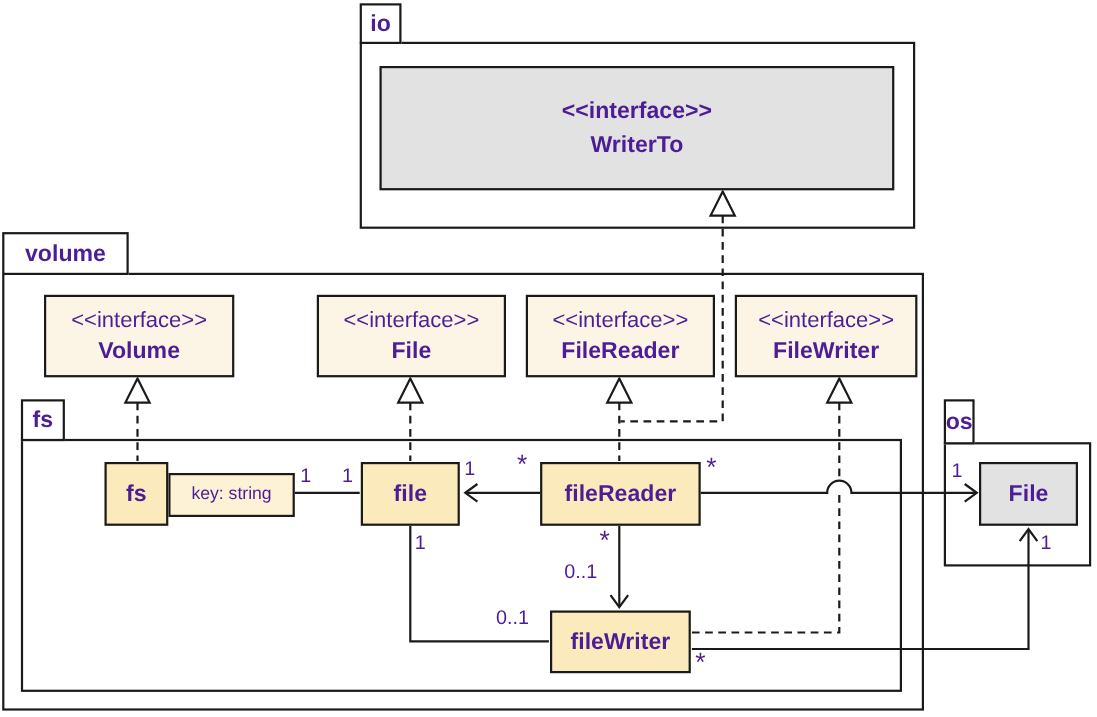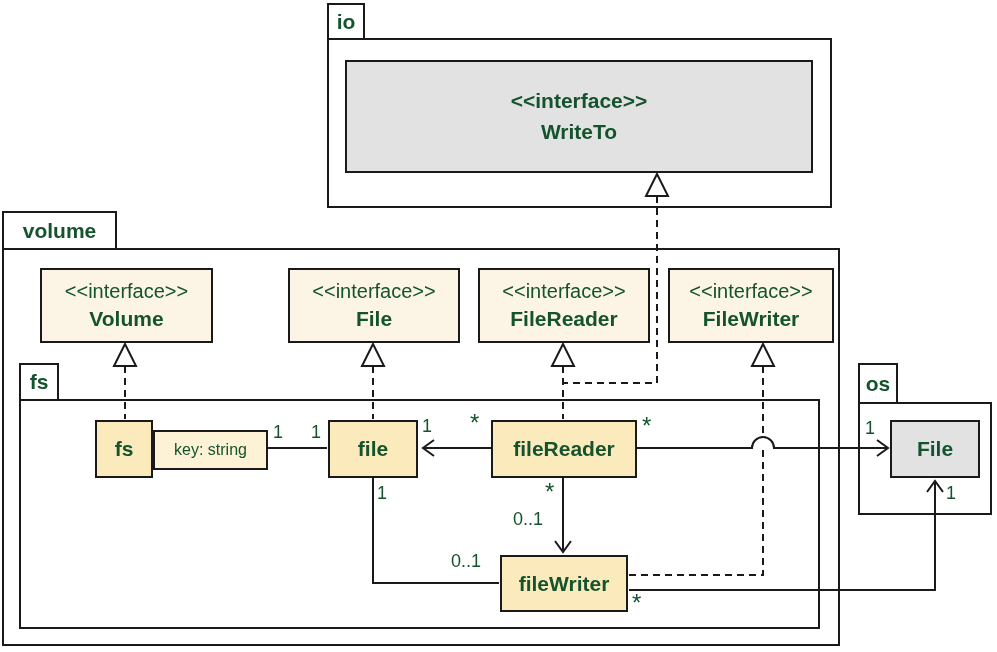--- a/index.html
+++ b/index.html
@@ -6,7 +6,7 @@
   #stage {
     position:relative; width:997px; height:652px;
     font-family:"Liberation Sans","DejaVu Sans",sans-serif;
-    color:#14532d; background:#fff; overflow:hidden;
+    color:#4c1d95; background:#fff; overflow:hidden;
   }
   .pkg-body {
     position:absolute; box-sizing:border-box;

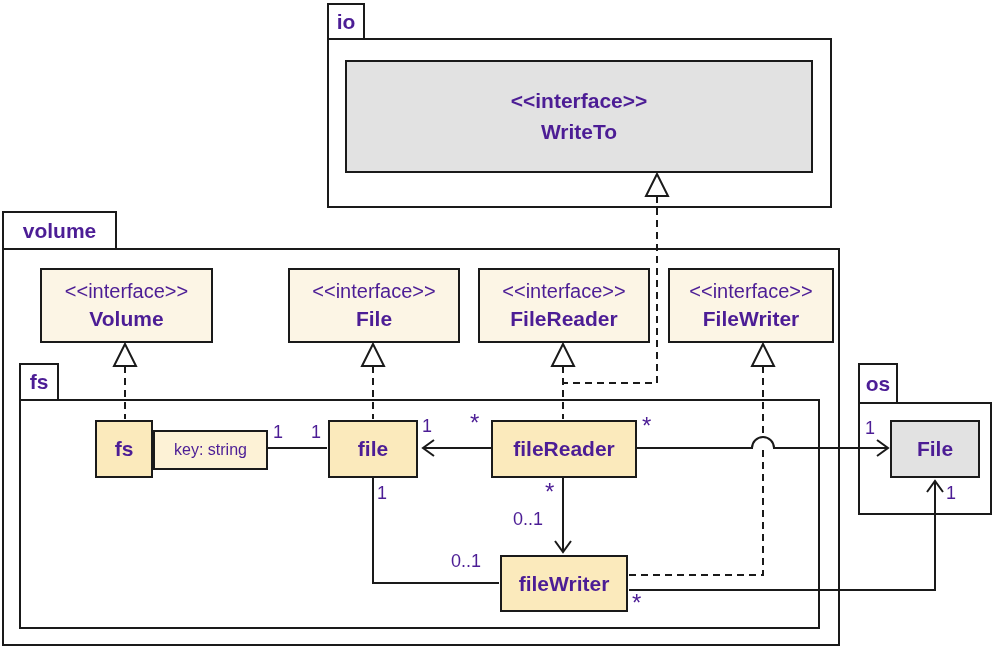--- a/index.html
+++ b/index.html
@@ -99,7 +99,7 @@
   <div class="node node-neutral writerto" style="left:345px; top:60px; width:468px; height:113px;">
     <div class="hdr">
       <span class="stereo">&lt;&lt;interface&gt;&gt;</span>
-      <span class="name">WriteTo</span>
+      <span class="name">WriterTo</span>
     </div>
   </div>
 

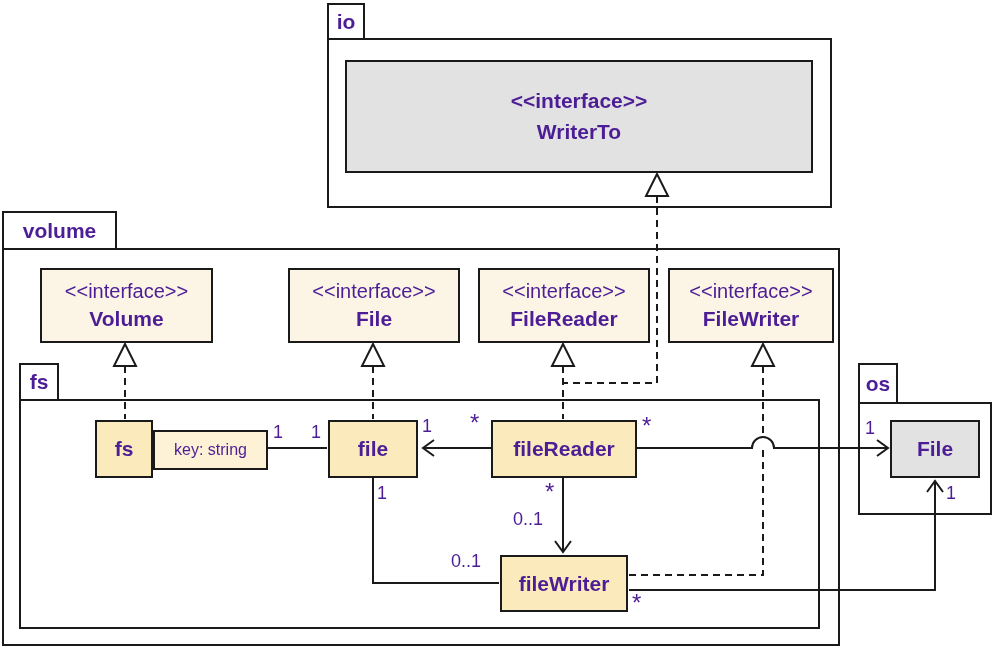--- a/index.html
+++ b/index.html
@@ -66,7 +66,7 @@
   <div class="pkg-tab" style="left:327px; top:3px;   width:38px;  height:37px;">io</div>
   <div class="pkg-tab" style="left:2px;   top:211px; width:115px; height:39px;">volume</div>
   <div class="pkg-tab" style="left:19px;  top:363px; width:40px;  height:38px;">fs</div>
-  <div class="pkg-tab" style="left:858px; top:363px; width:40px;  height:41px;">os</div>
+  <div class="pkg-tab" style="left:858px; top:363px; width:28px;  height:41px;">os</div>
 
   <svg id="connectors" width="997" height="652" viewBox="0 0 997 652">
 

